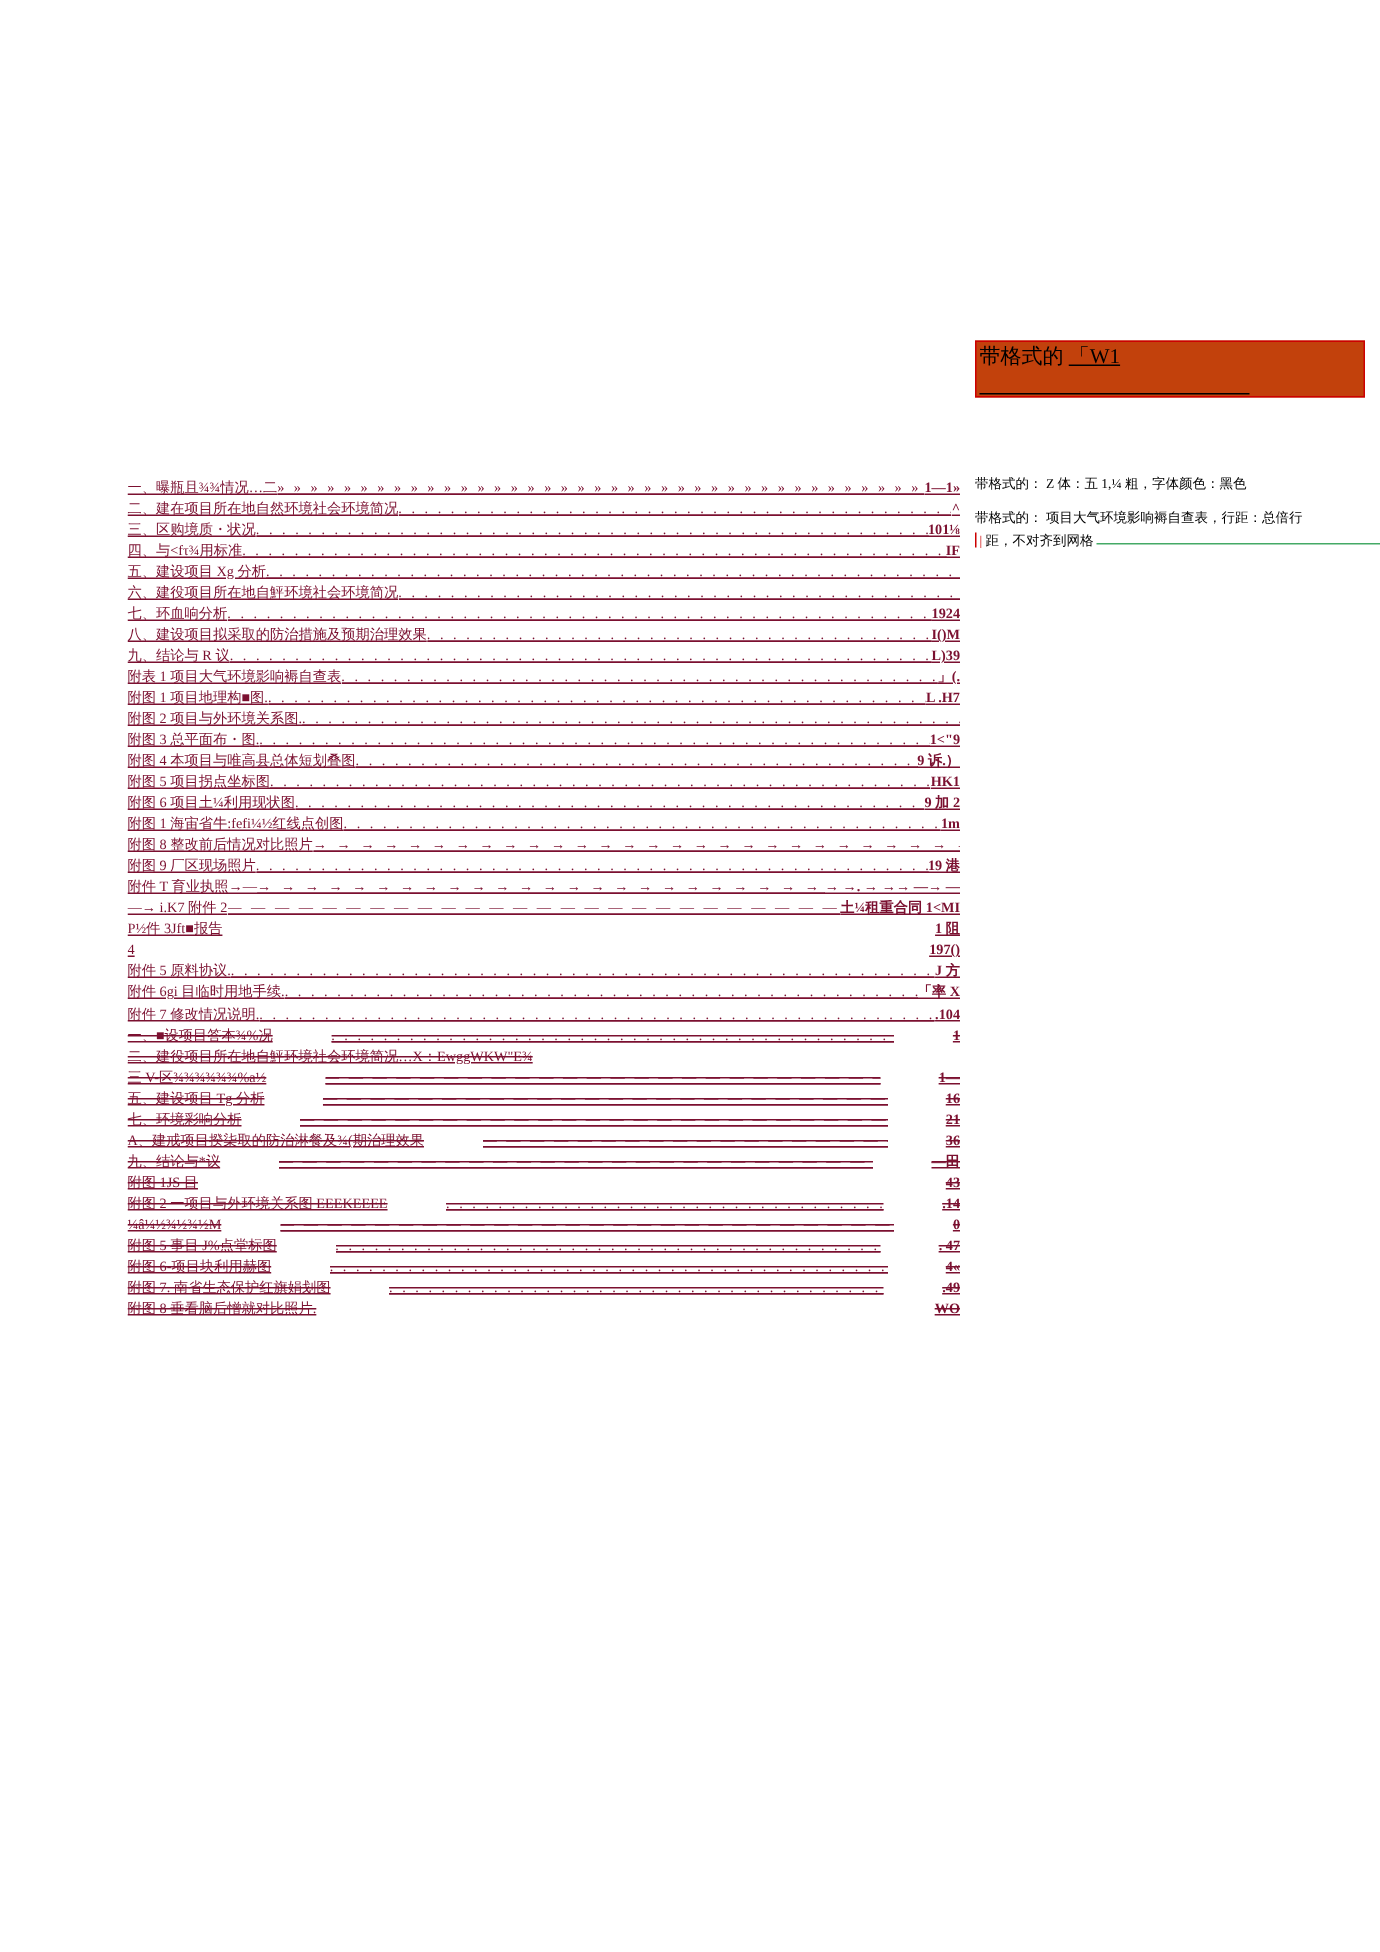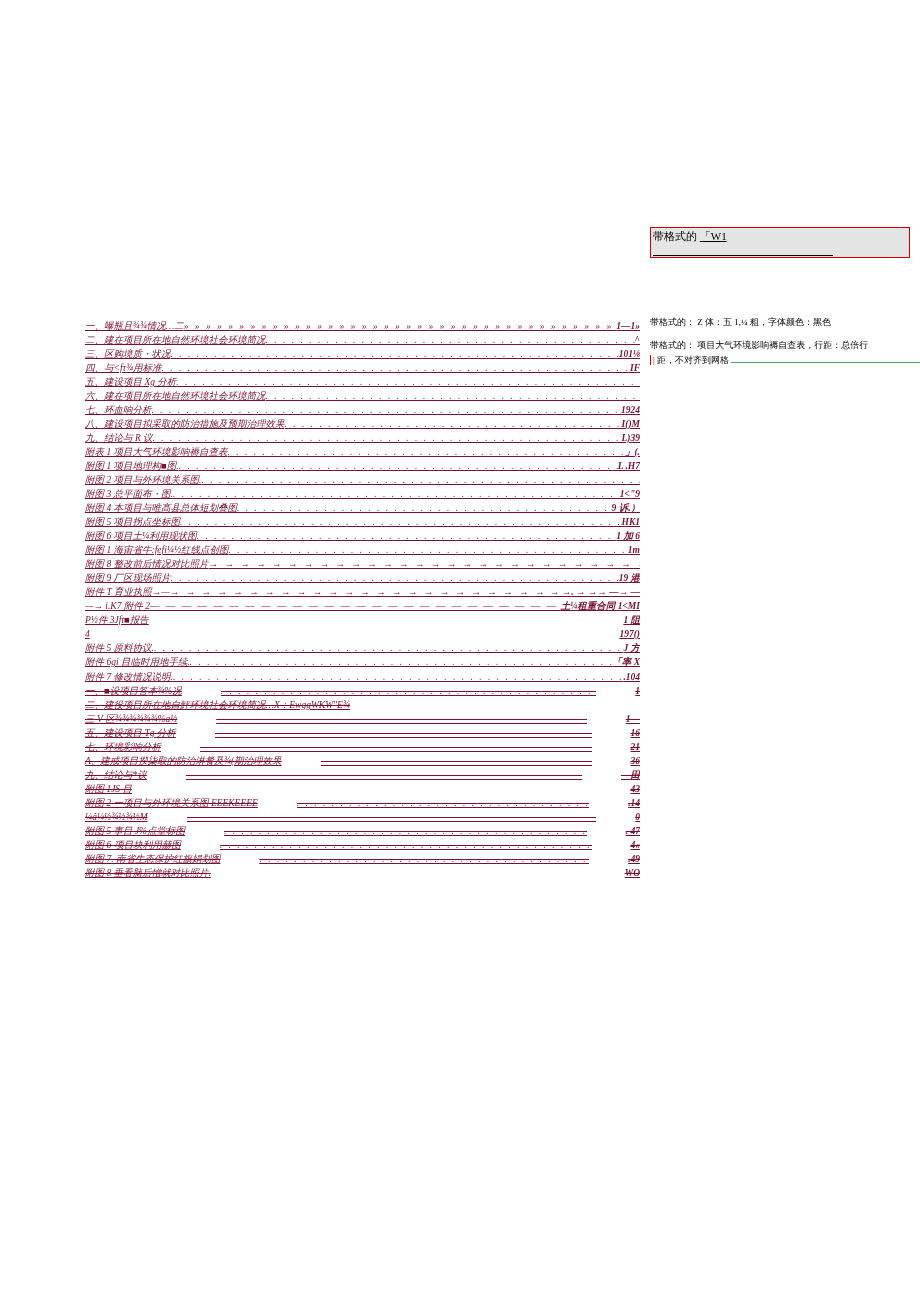--- a/index.html
+++ b/index.html
@@ -15,10 +15,10 @@
   .comment-box {
     position: absolute;
     border: 1px solid #c00;
-    font-size: 11px;
+    font-size: 14px;
     padding: 1px 2px;
     color: #000;
-    background: #e5e5e5;
+    background: #c2410c;
   }
   .main-content {
     position: absolute;

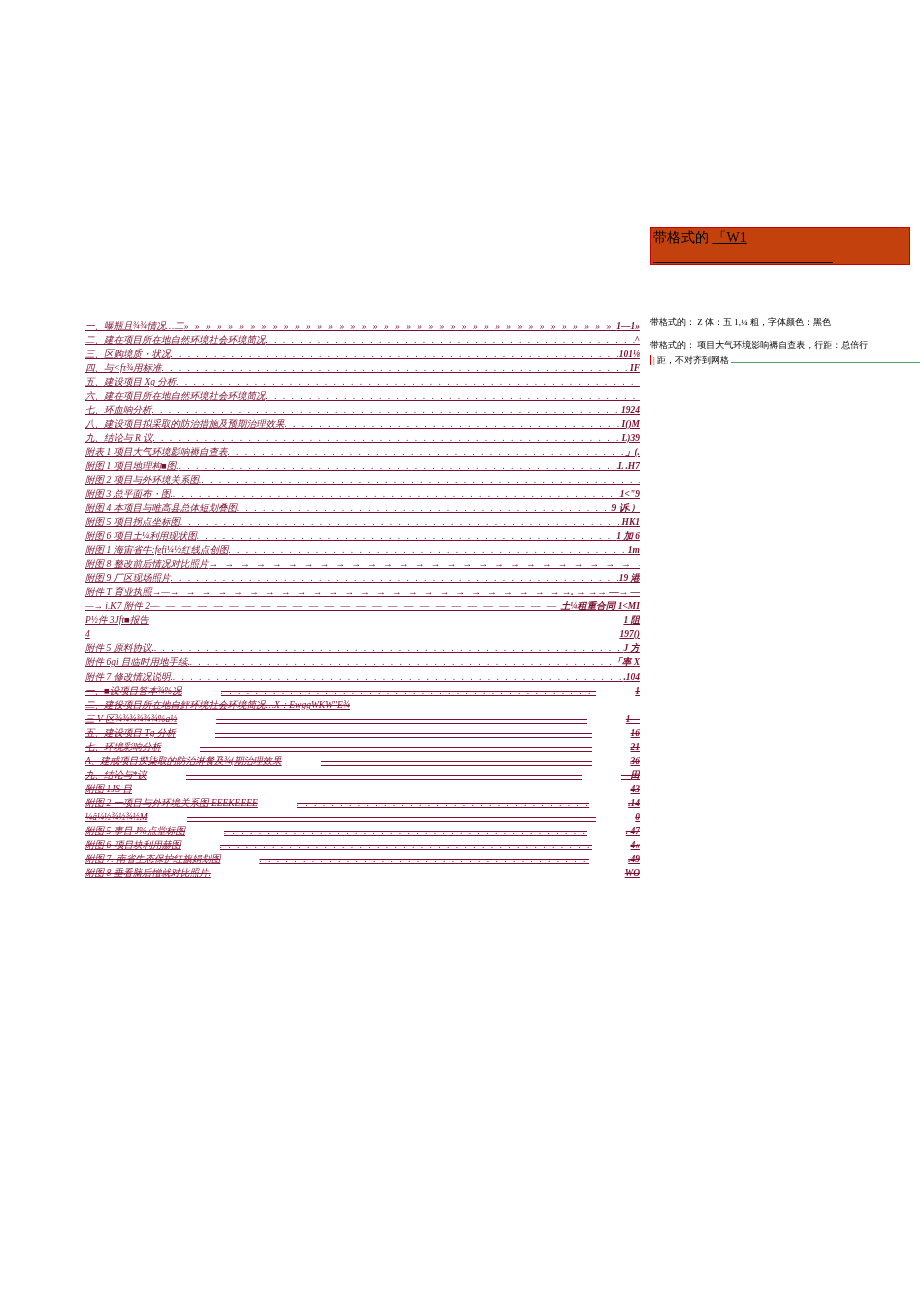--- a/index.html
+++ b/index.html
@@ -37,7 +37,6 @@
     font-size: 9.5px;
     line-height: 13px;
     overflow: hidden;
-    font-style: italic;
   }
   .toc-text {
     flex-shrink: 0;

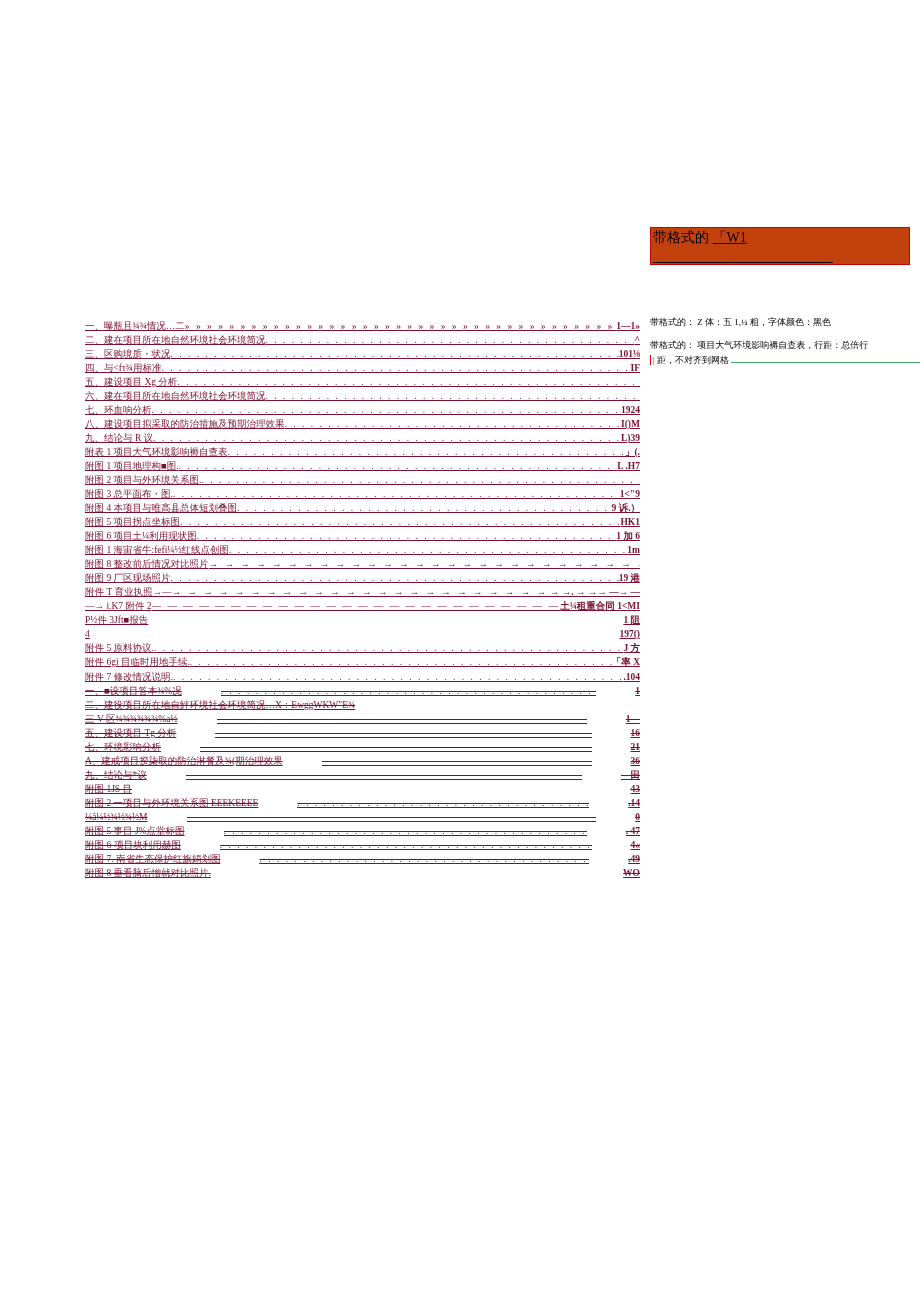--- a/index.html
+++ b/index.html
@@ -120,7 +120,7 @@
       <span class="toc-page"></span>
     </div>
     <div class="toc-line">
-      <span class="toc-text">六、建在项目所在地自然环境社会环境简况</span>
+      <span class="toc-text">六、建役项目所在地自鮃环境社会环境简况</span>
       <span class="toc-leader">. . . . . . . . . . . . . . . . . . . . . . . . . . . . . . . . . . . . . . . . . . . . . . . . . . . . . . . . . . . . . . . . . . . . . . . . . . . . . . . . . . . . . . . . . . . . . . . . . . . . . . . . . . . . . . . . . . . . . . . . . . . . . . . . . . . . . . . . . . . . . . . . . . . . . . . . . . . . . . . . . . . . . . . . . . . . . . . . . . . . . . . . . . . . . . . . . . . . . . . . </span>
       <span class="toc-page"></span>
     </div>

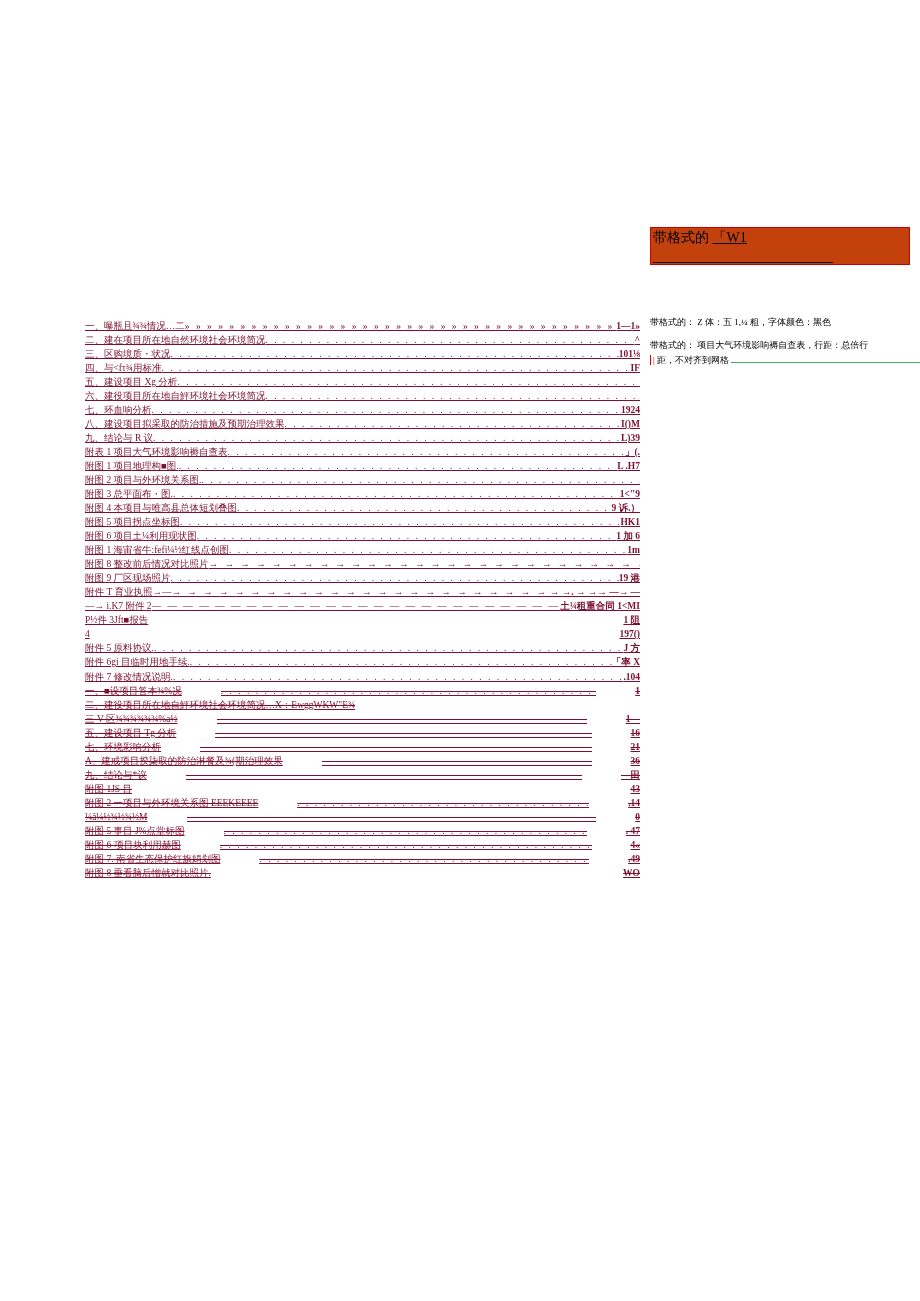--- a/index.html
+++ b/index.html
@@ -172,7 +172,7 @@
     <div class="toc-line">
       <span class="toc-text">附图 6 项目土¼利用现状图</span>
       <span class="toc-leader">. . . . . . . . . . . . . . . . . . . . . . . . . . . . . . . . . . . . . . . . . . . . . . . . . . . . . . . . . . . . . . . . . . . . . . . . . . . . . . . . . . . . . . . . . . . . . . . . . . . . . . . . . . . . . . . . . . . . . . . . . . . . . . . . . . . . . . . . . . . . . . . . . . . . . . . . . . . . . . . . . . . . . . . . . . . . . . . . . . . . . . . . . . . . . . . . . . . . . . . . </span>
-      <span class="toc-page">1 加 6</span>
+      <span class="toc-page">9 加 2</span>
     </div>
     <div class="toc-line">
       <span class="toc-text">附图 1 海宙省牛:fefi¼½红线点创图</span>

